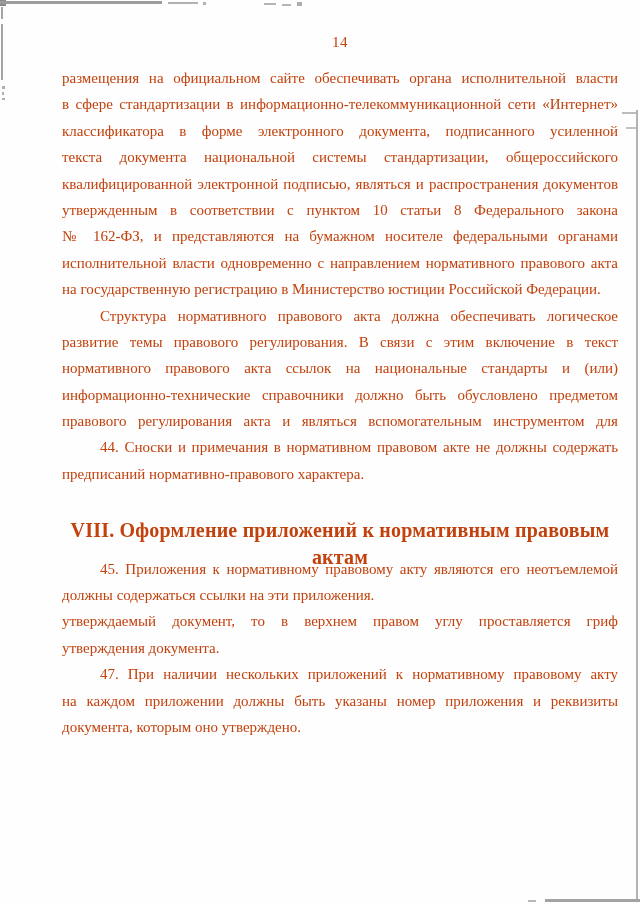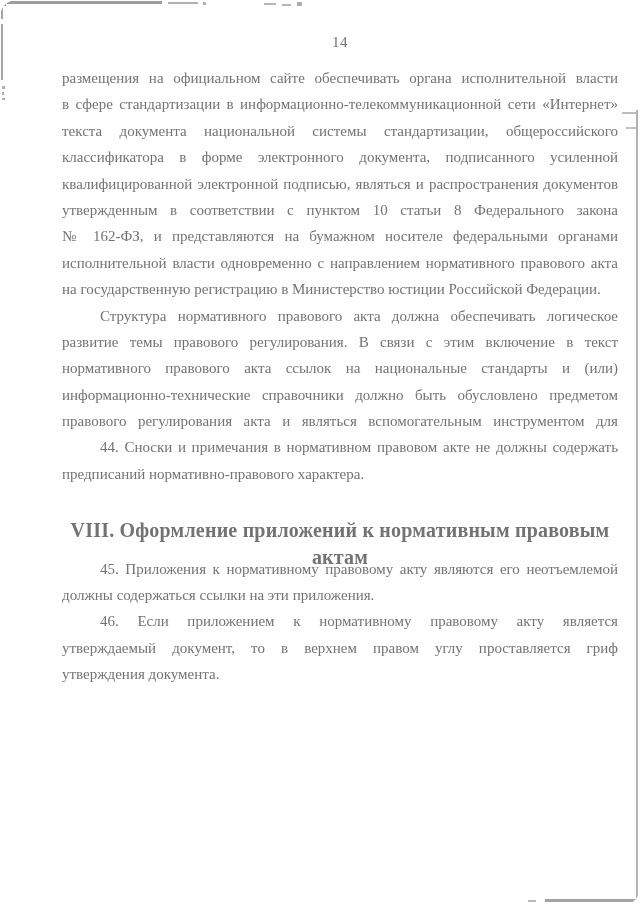--- a/index.html
+++ b/index.html
@@ -14,8 +14,7 @@
     background: #fefefe;
     overflow: hidden;
     font-family: "Liberation Serif", "DejaVu Serif", serif;
-    color: #737373;
-    border-radius: 17px;
+    color: #c2410c;
   }
   .page-number {
     position: absolute;

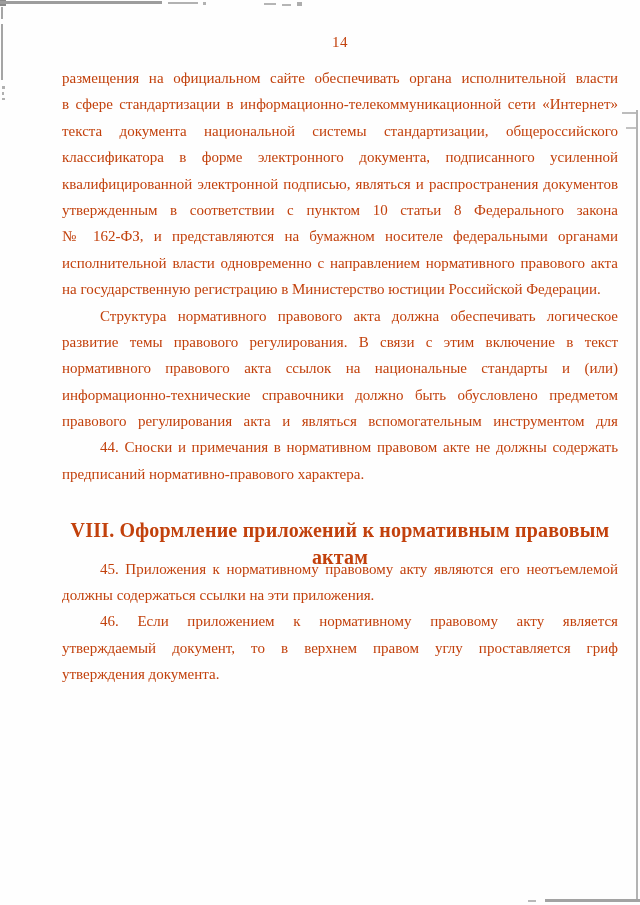--- a/index.html
+++ b/index.html
@@ -96,8 +96,8 @@
       <div class="para">
         <div class="line">размещения на официальном сайте обеспечивать органа исполнительной власти</div>
         <div class="line">в сфере стандартизации в информационно-телекоммуникационной сети «Интернет»</div>
+        <div class="line">классификатора в форме электронного документа, подписанного усиленной</div>
         <div class="line">текста документа национальной системы стандартизации, общероссийского</div>
-        <div class="line">классификатора в форме электронного документа, подписанного усиленной</div>
         <div class="line">квалифицированной электронной подписью, являться и распространения документов</div>
         <div class="line">утвержденным в соответствии с пунктом 10 статьи 8 Федерального закона</div>
         <div class="line">№ 162-ФЗ, и представляются на бумажном носителе федеральными органами</div>

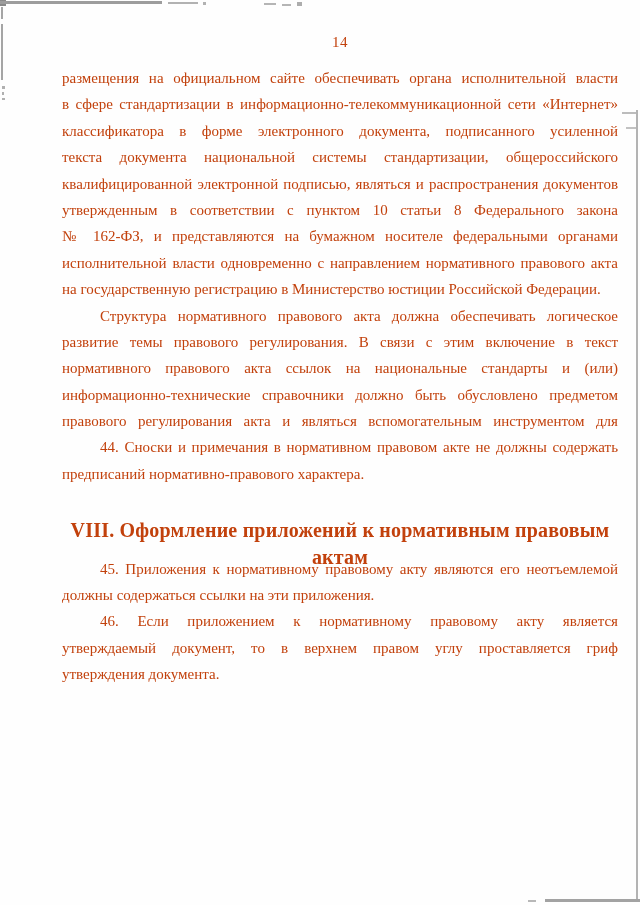--- a/index.html
+++ b/index.html
@@ -121,7 +121,6 @@
         <div class="line last">должны содержаться ссылки на эти приложения.</div>
       </div>
       <div class="para">
-        <div class="line first-indent">46. Если приложением к нормативному правовому акту является</div>
         <div class="line">утверждаемый документ, то в верхнем правом углу проставляется гриф</div>
         <div class="line last">утверждения документа.</div>
       </div>

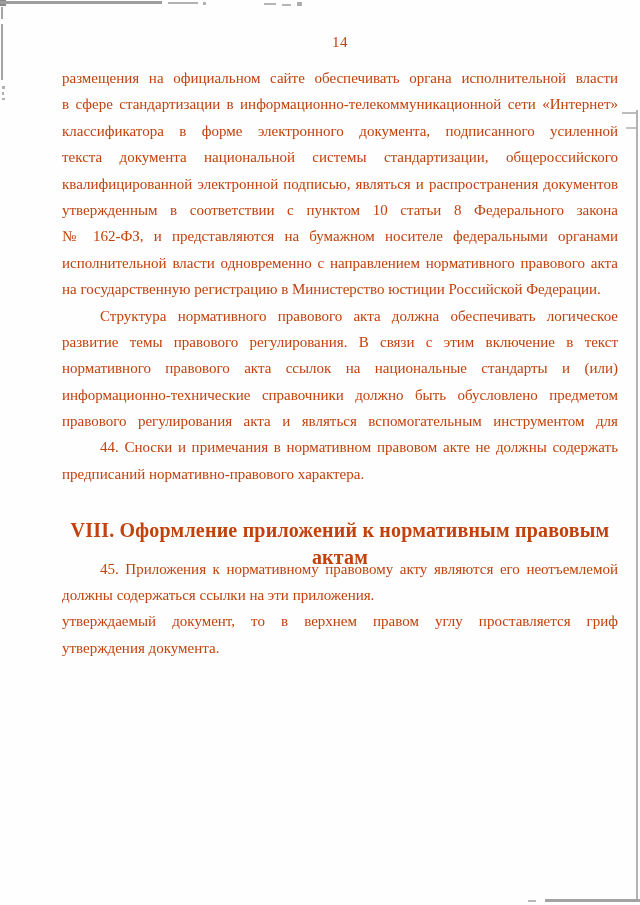--- a/index.html
+++ b/index.html
@@ -124,6 +124,11 @@
         <div class="line">утверждаемый документ, то в верхнем правом углу проставляется гриф</div>
         <div class="line last">утверждения документа.</div>
       </div>
+      <div class="para">
+        <div class="line first-indent">47. При наличии нескольких приложений к нормативному правовому акту</div>
+        <div class="line">на каждом приложении должны быть указаны номер приложения и реквизиты</div>
+        <div class="line last">документа, которым оно утверждено.</div>
+      </div>
     </div>
 </div>
 

